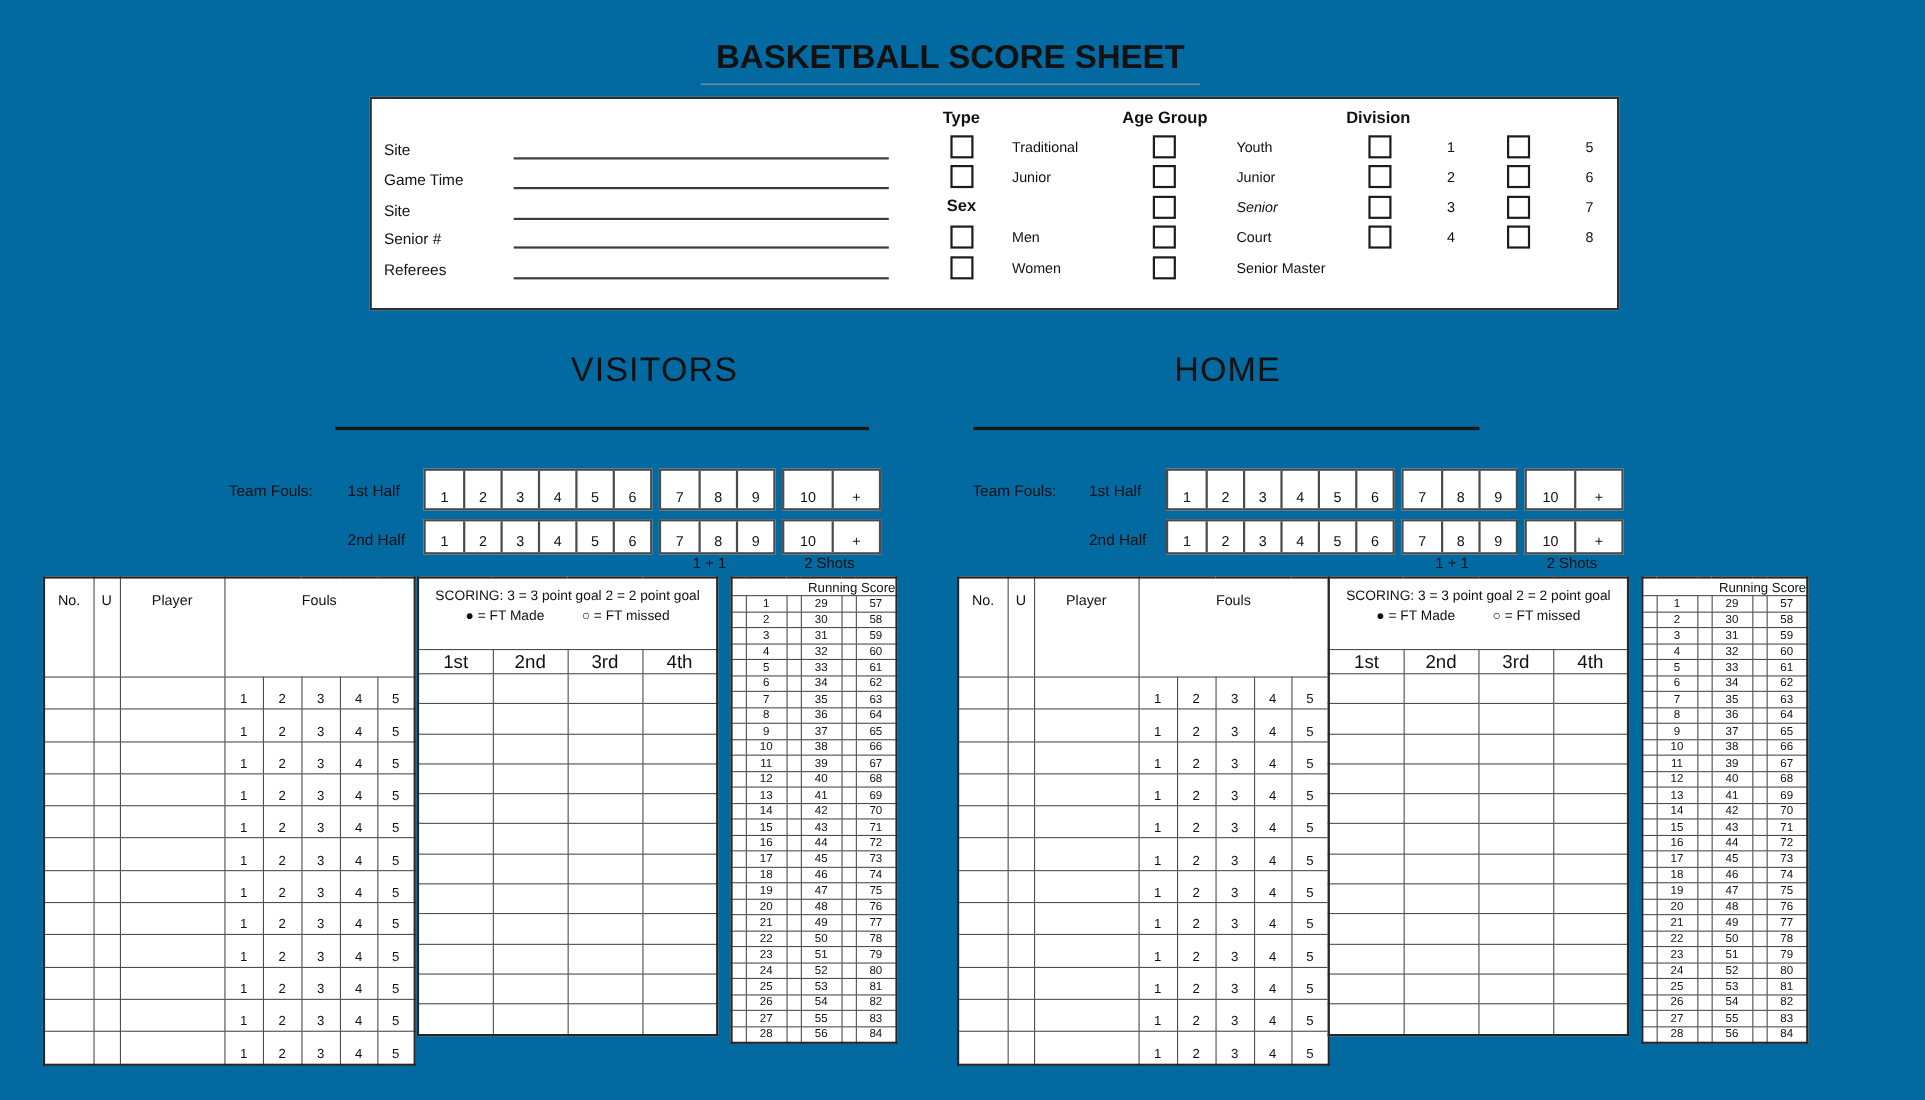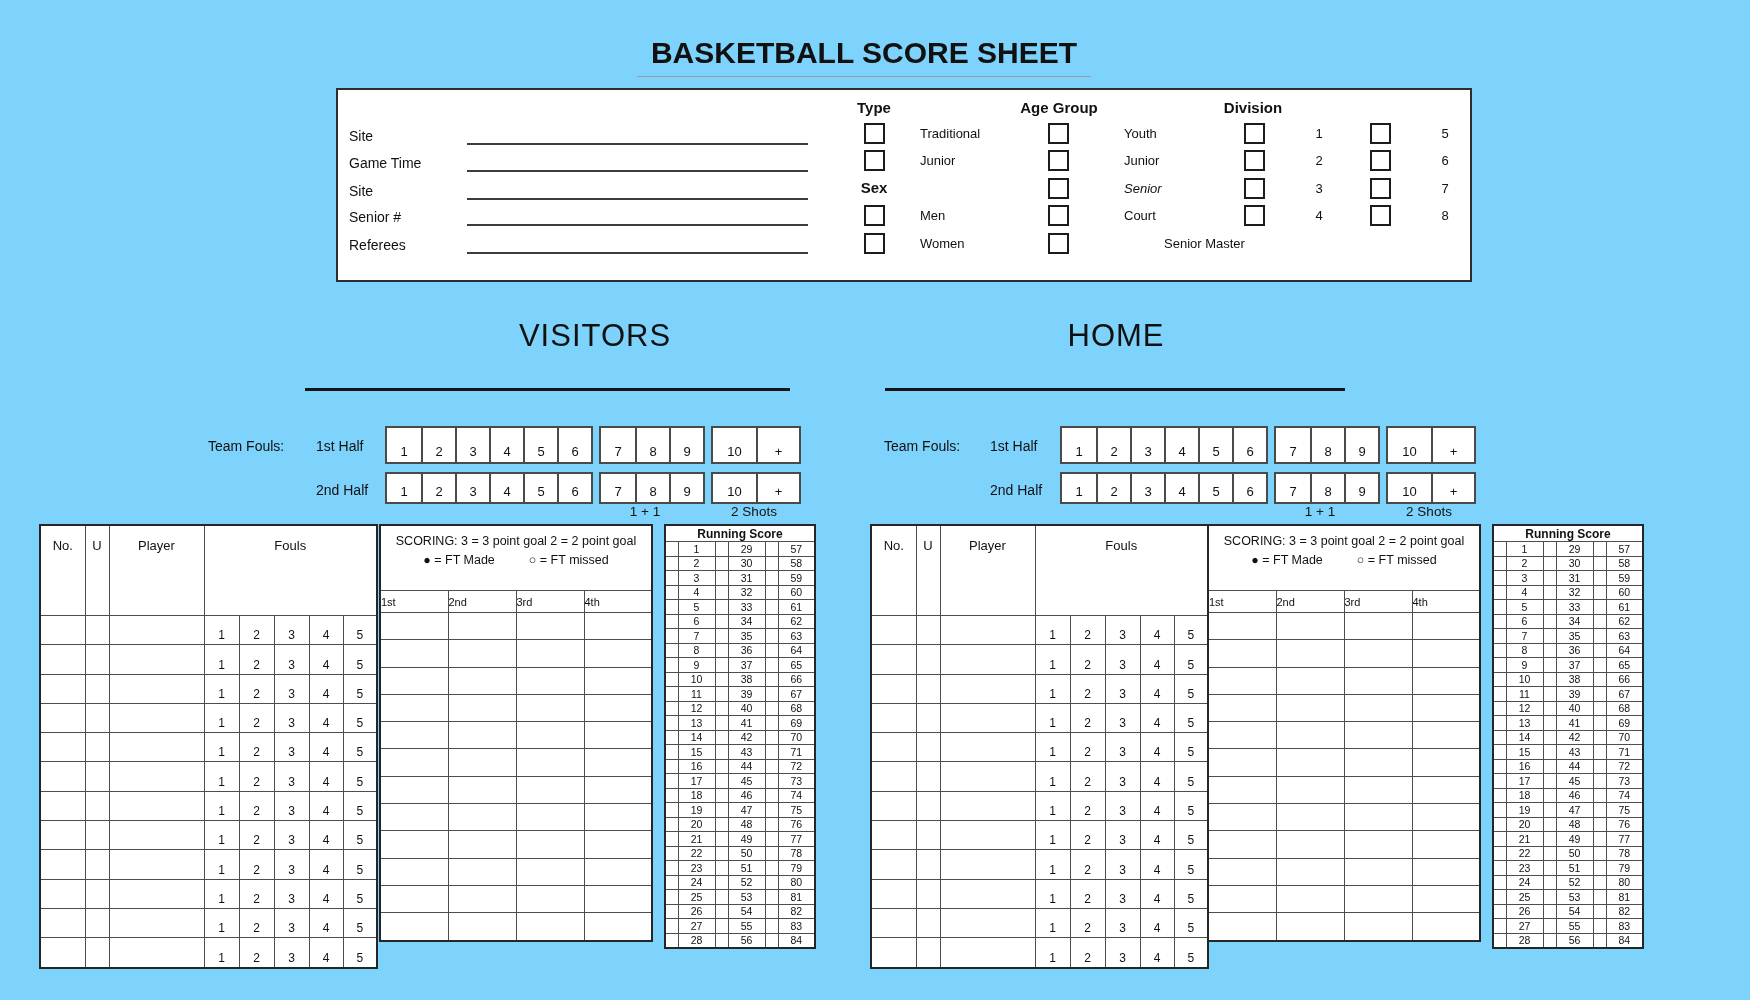--- a/index.html
+++ b/index.html
@@ -4,7 +4,7 @@
 <style>
   html,body{margin:0;padding:0;background:#fff;}
   body{font-family:"Liberation Sans", sans-serif;color:#111;}
-  #sheet{position:relative;width:1750px;height:1000px;background:#7dd3fc;overflow:hidden;}
+  #sheet{position:relative;width:1750px;height:1000px;background:#0369a1;overflow:hidden;}
 
   
   #page-title{position:absolute;left:864px;top:36px;transform:translateX(-50%);

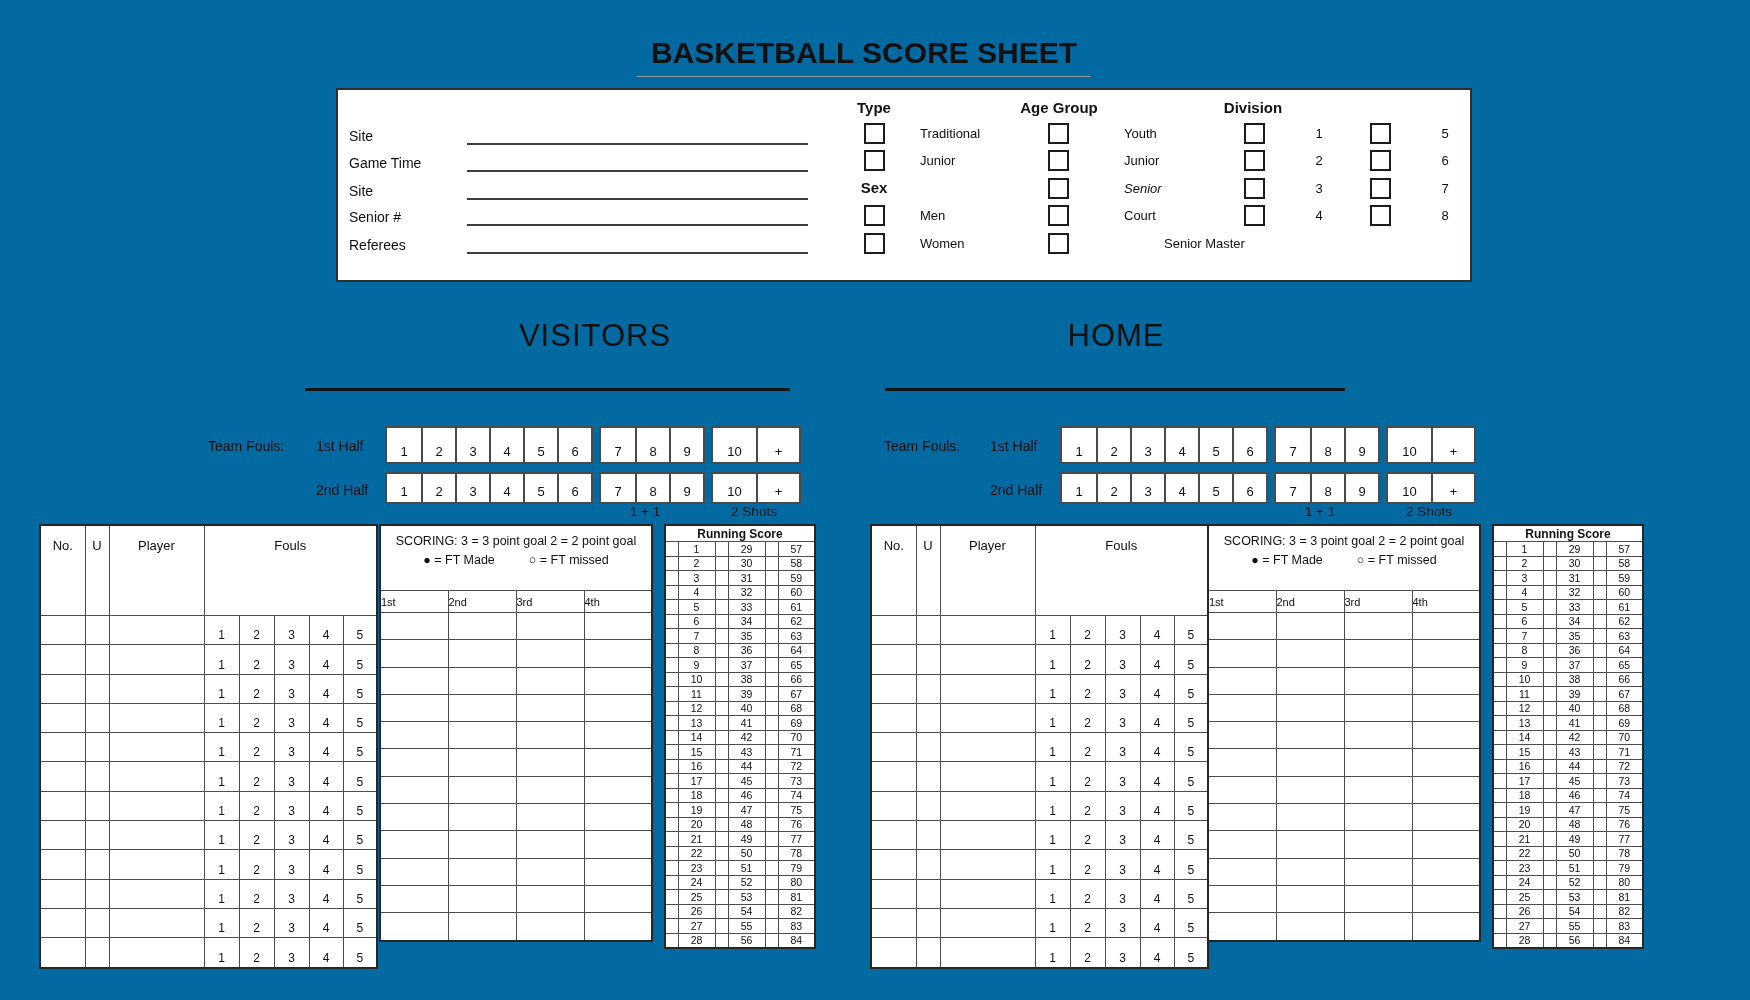--- a/index.html
+++ b/index.html
@@ -110,7 +110,7 @@
       <div class="cb" style="left: 710px; top: 115px;"></div>
       <div class="opt-label" style="left: 786px; top: 118px;">Court</div>
       <div class="cb" style="left: 710px; top: 143px;"></div>
-      <div class="opt-label" style="left: 786px; top: 146px; margin-left: 40px;">Senior Master</div>
+      <div class="opt-label" style="left: 786px; top: 146px;">Senior Master</div>
       <div class="cb" style="left: 906px; top: 33px;"></div>
       <div class="num-label" style="left: 969px; top: 36px;">1</div>
       <div class="cb" style="left: 906px; top: 60px;"></div>

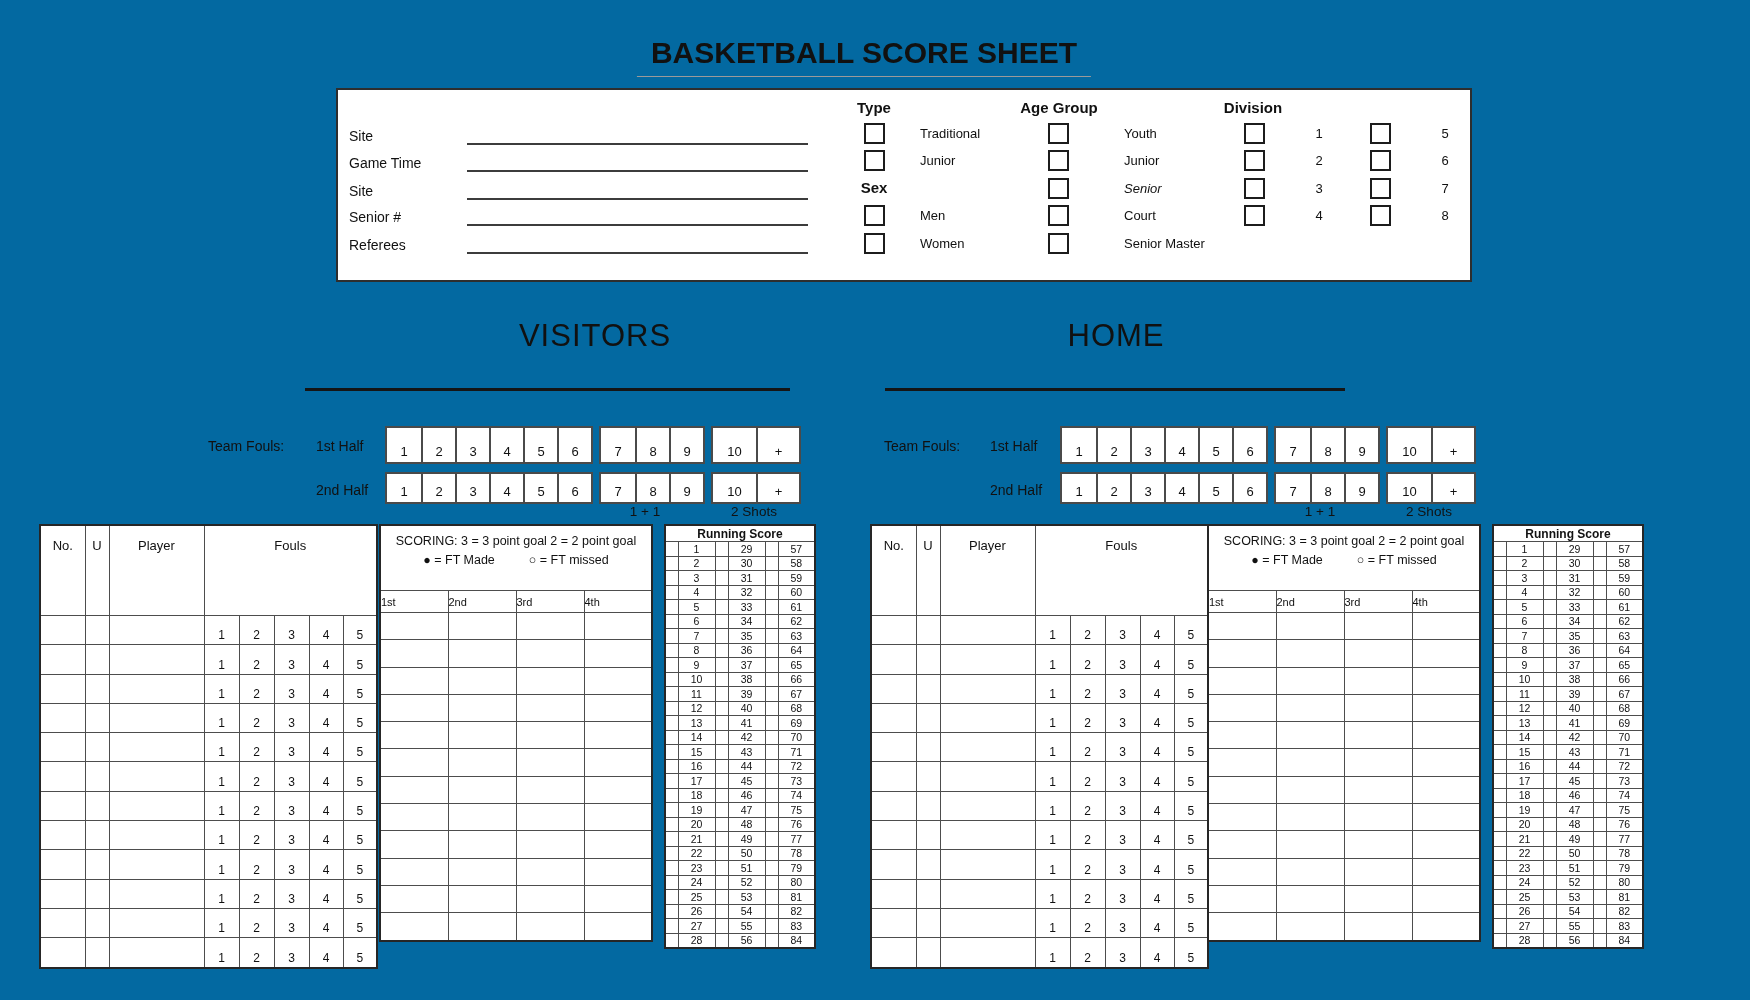--- a/index.html
+++ b/index.html
@@ -68,7 +68,7 @@
   .scoring .body-row td{height:26.3px;}
 
   .running{width:150px;}
-  .run-head td{height:15px;text-align:center;font-weight:700;font-size:12px;}
+  .run-head td{height:15px;text-align:right;font-weight:400;font-size:12px;}
   .running .body-row td{height:13.5px;font-size:10.5px;text-align:center;}
 </style>
 </head>

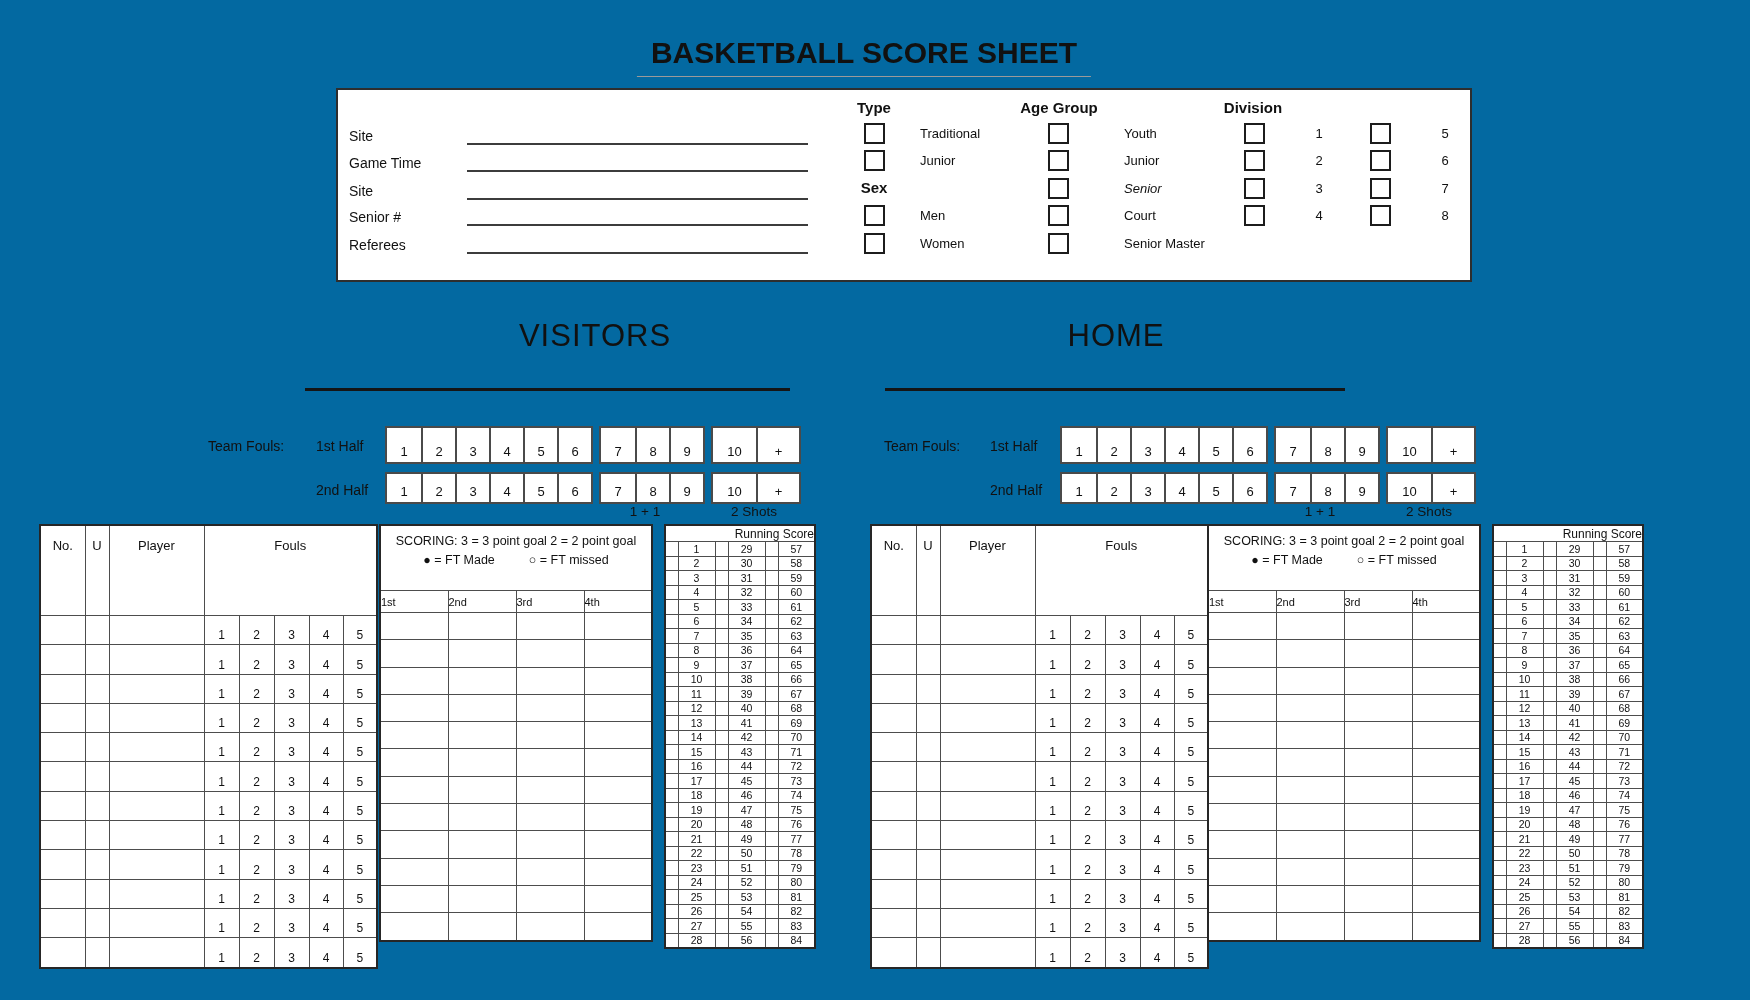--- a/index.html
+++ b/index.html
@@ -64,7 +64,7 @@
   .sc-head td{height:56px;text-align:center;vertical-align:top;padding-top:8px;}
   .sc-heading{font-size:12.5px;white-space:nowrap;}
   .sc-legend{margin-top:5px;display:flex;justify-content:center;gap:34px;font-size:12.5px;}
-  .sc-q td{height:21px;font-size:11px;}
+  .sc-q td{height:21px;text-align:center;font-size:17px;}
   .scoring .body-row td{height:26.3px;}
 
   .running{width:150px;}

